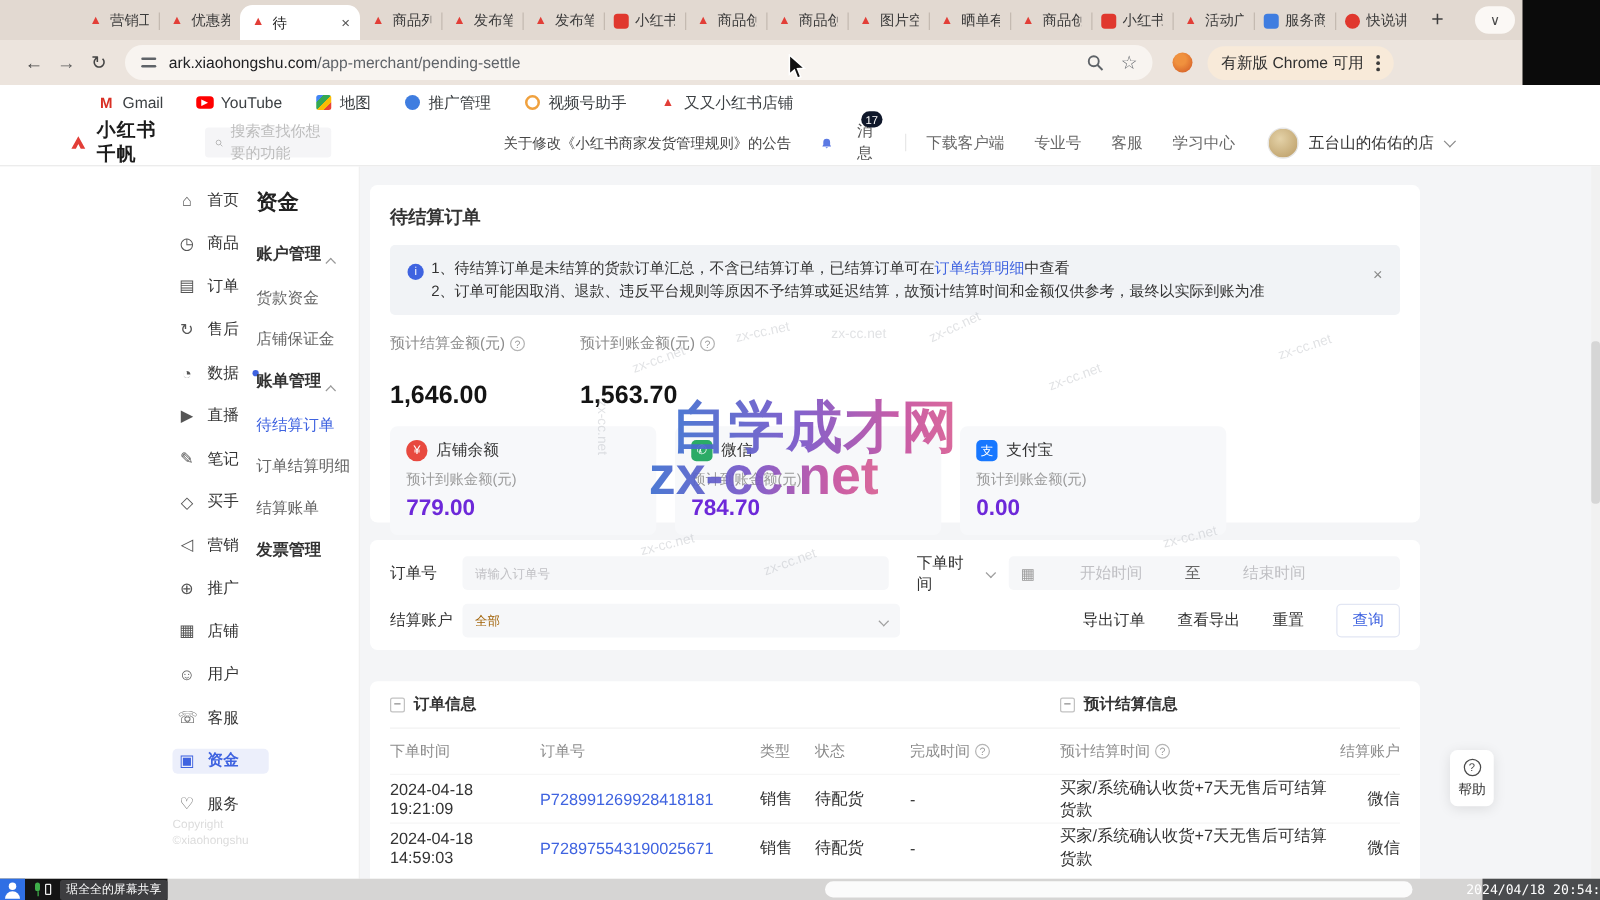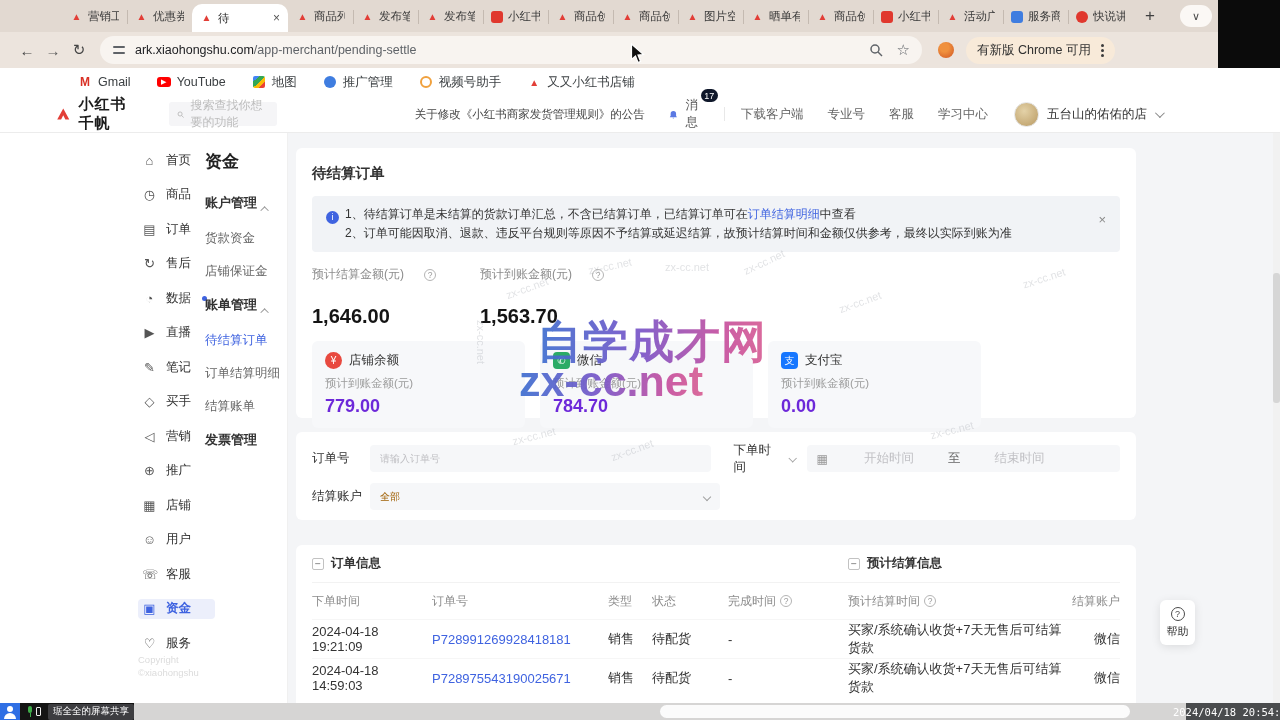--- a/index.html
+++ b/index.html
@@ -68,7 +68,7 @@
   .hsearch { margin-left:38px; width:150px; height:24px; background:#f5f5f7; border-radius:3px;
     display:flex; align-items:center; gap:6px; padding:0 8px; font-size:12px; color:#bdbdbd; }
   .announce { margin-left:138px; font-size:11.5px; color:#474747; white-space:nowrap; }
-  .msg-wrap { margin-left:24px; display:flex; align-items:center; gap:8px; position:relative; font-size:12.5px; color:#555; }
+  .msg-wrap { margin-left:24px; display:flex; align-items:center; gap:20px; position:relative; font-size:12.5px; color:#555; }
   .badge { position:absolute; top:-8px; left:32px; min-width:17px; height:13px; border-radius:7px; background:#0f172a;
     color:#fff; font-size:9px; display:flex; align-items:center; justify-content:center; padding:0 3px; }
   .hdivider { width:1px; height:14px; background:#e8e8e8; margin:0 16px 0 22px; }

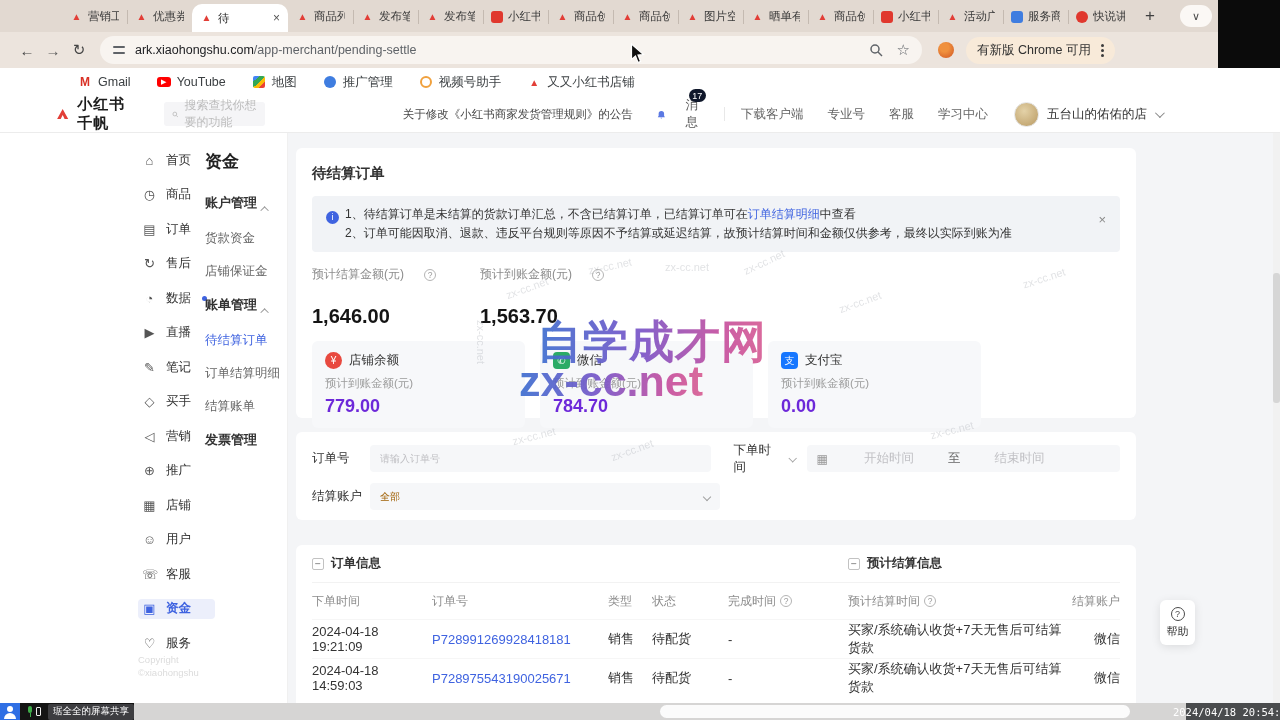--- a/index.html
+++ b/index.html
@@ -106,7 +106,7 @@
   .notice .line2 { padding-left:19px; }
   .notice-x { position:absolute; right:14px; top:14px; color:#8a8a8a; font-size:13px; }
   .stats { margin-top:14px; display:flex; gap:44px; }
-  .stat-label { font-size:12px; color:#8c8c8c; display:flex; align-items:center; gap:20px; }
+  .stat-label { font-size:12px; color:#8c8c8c; display:flex; align-items:center; gap:4px; }
   .q-circle { width:12px; height:12px; border-radius:50%; border:1px solid #b5b5b5; color:#9a9a9a; font-size:8.5px;
     display:inline-flex; align-items:center; justify-content:center; }
   .stat-val { margin-top:22px; font-size:20px; font-weight:bold; color:#141414; }

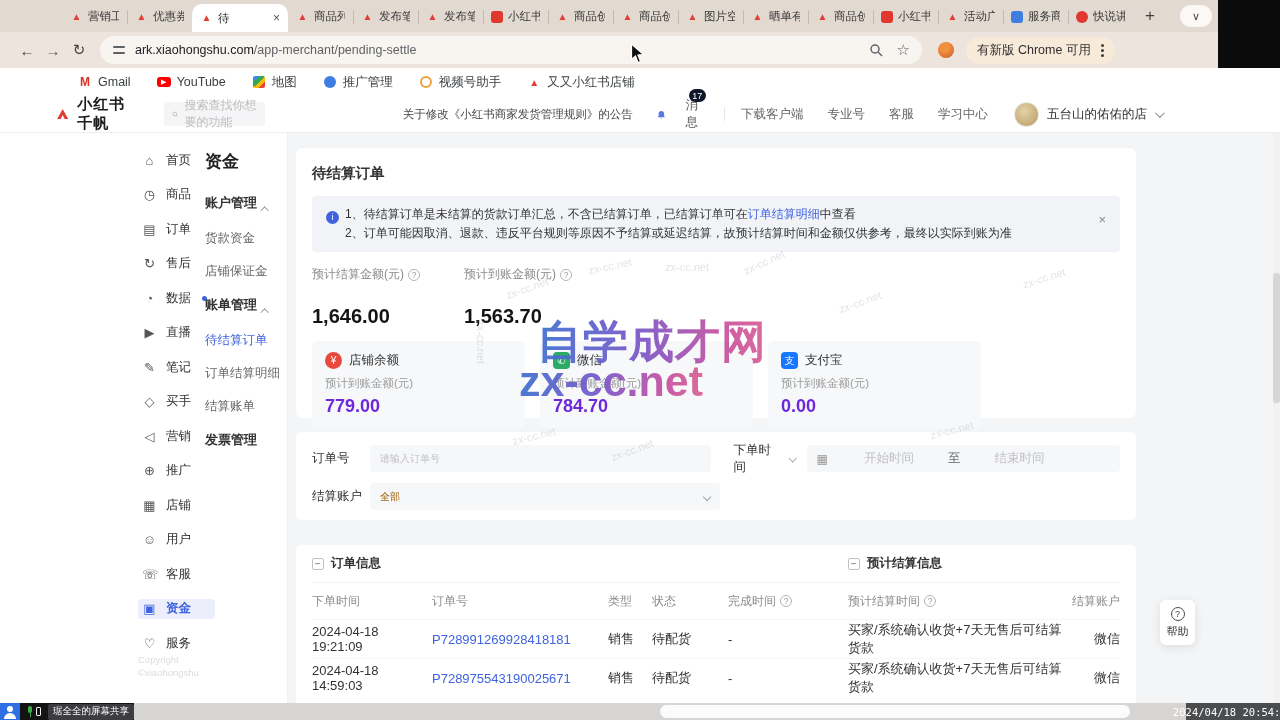--- a/index.html
+++ b/index.html
@@ -522,6 +522,12 @@
             <span class="val">全部</span>
             <span class="fchev"></span>
           </div>
+        <div class="btnrow">
+          <span>导出订单</span>
+          <span>查看导出</span>
+          <span>重置</span>
+          <span class="btn-query">查询</span>
+        </div>
       </div>
     </div>
 

